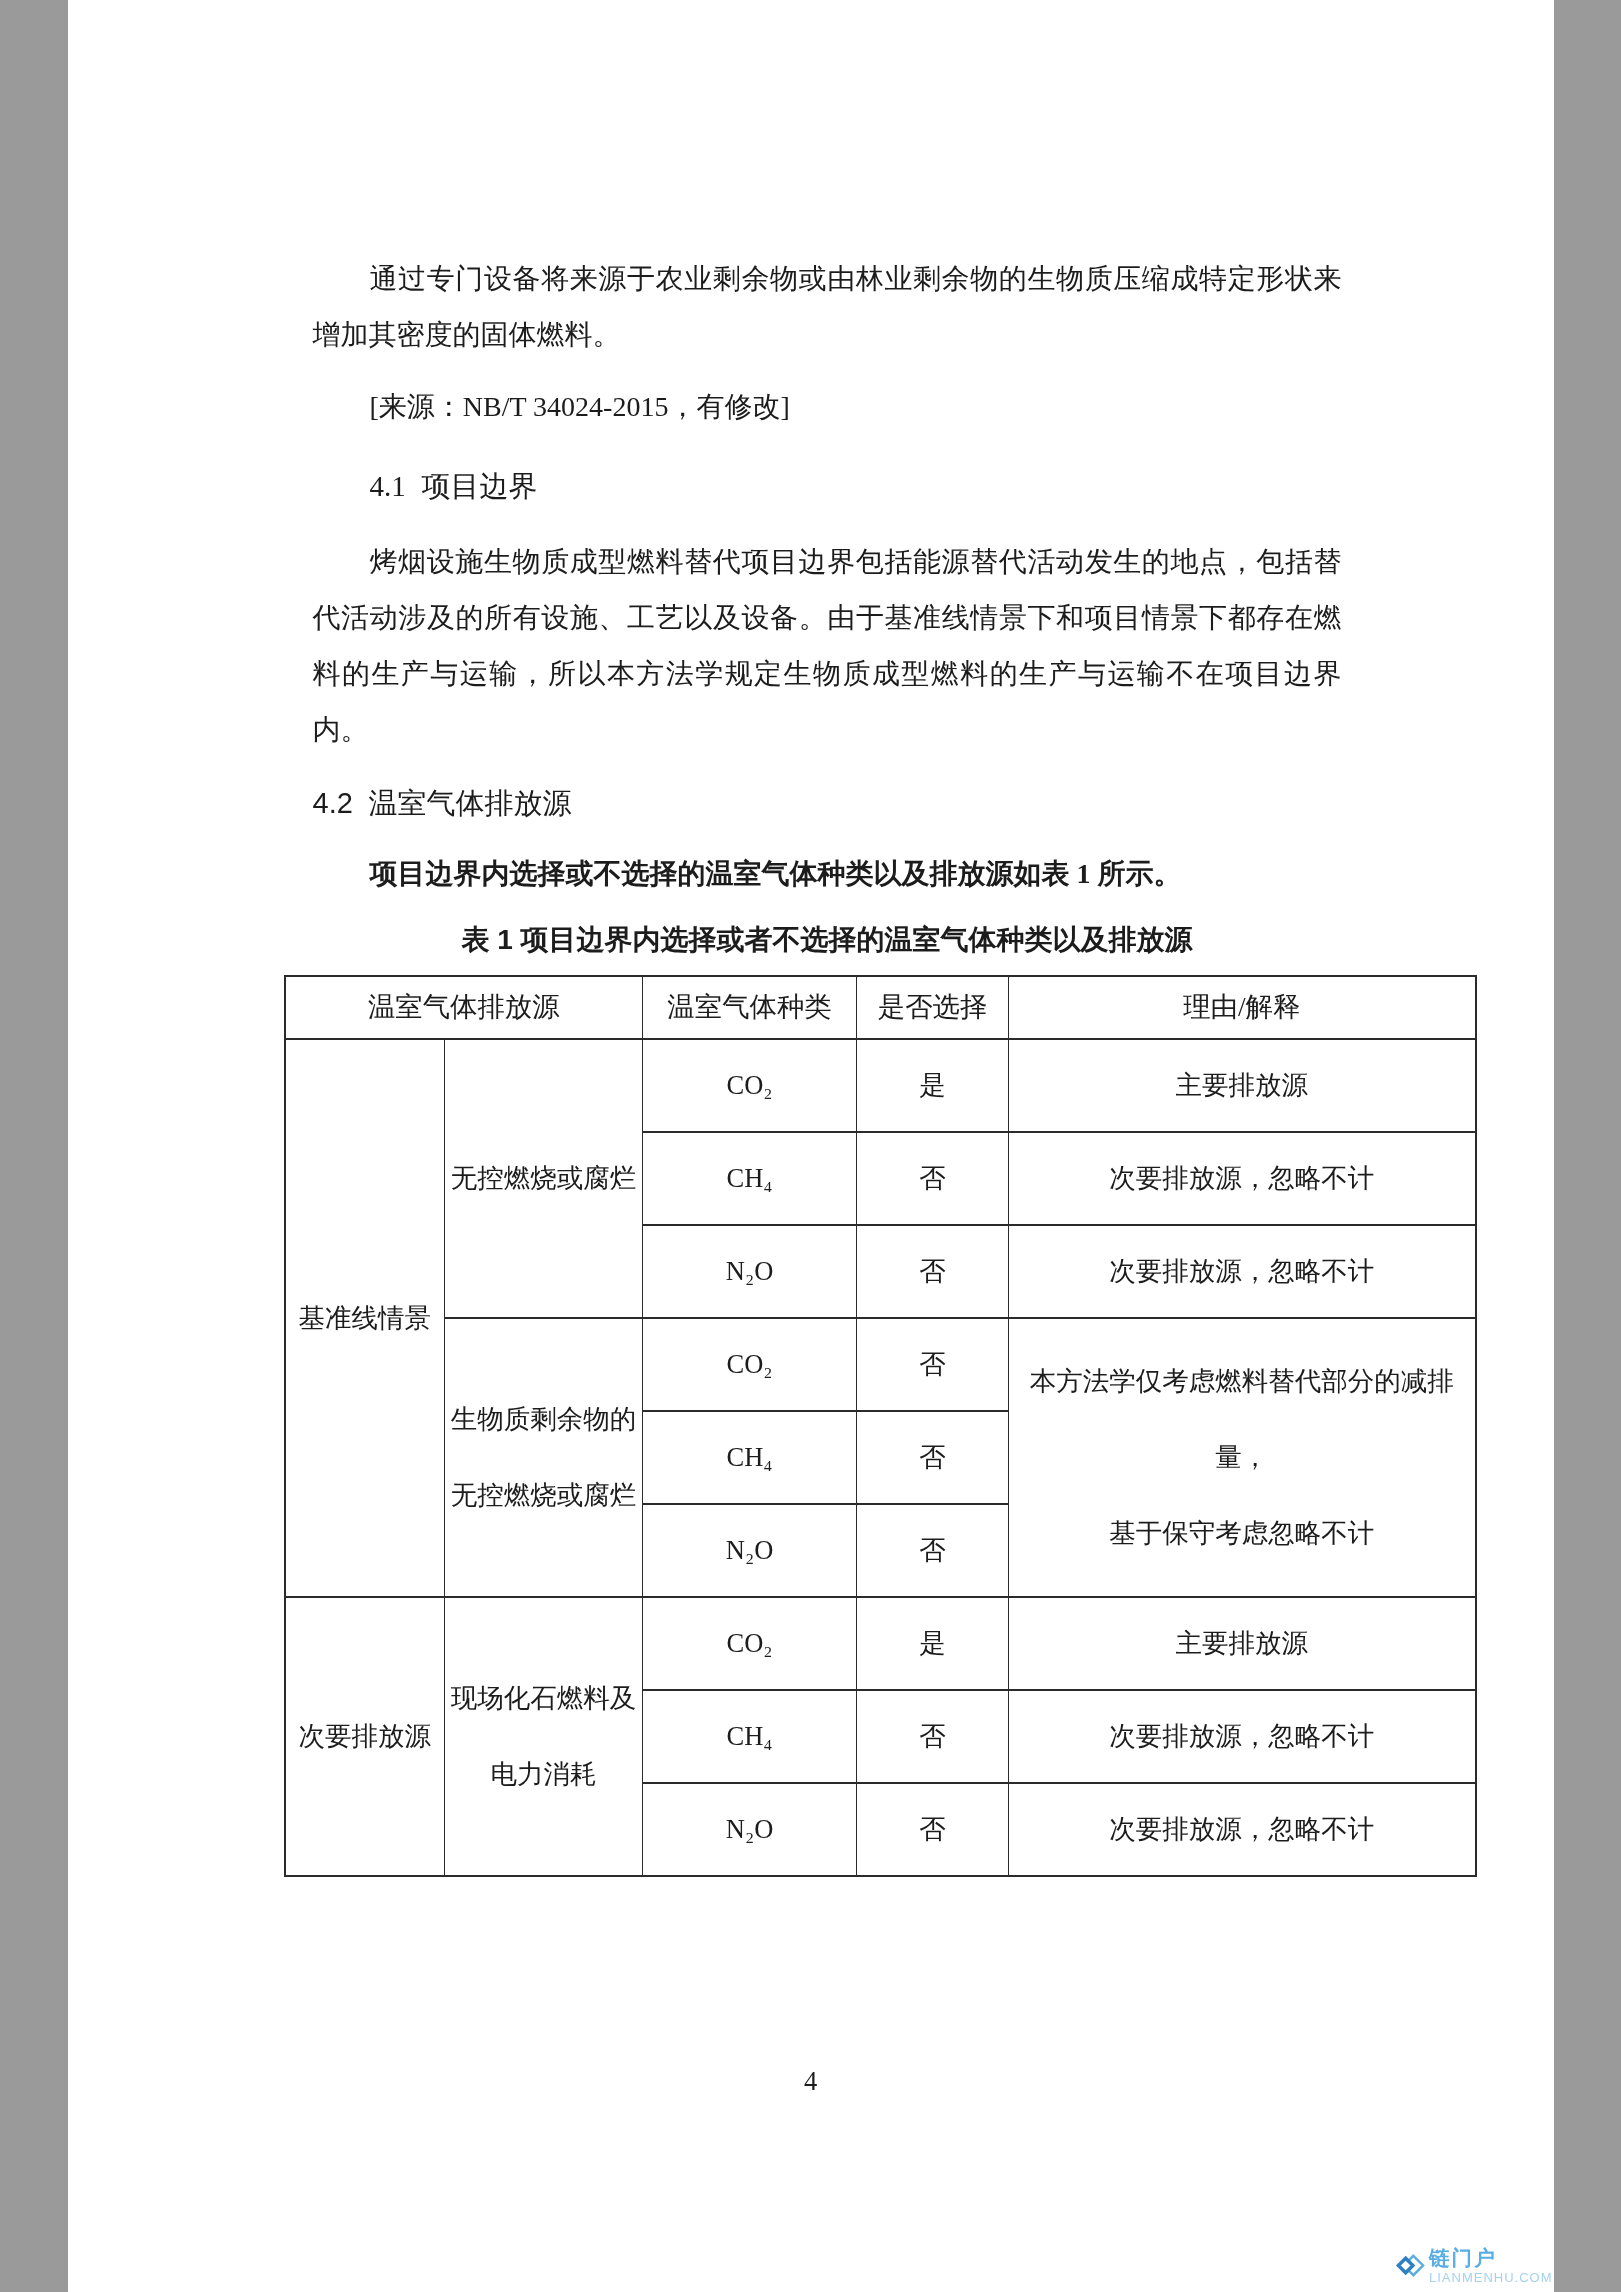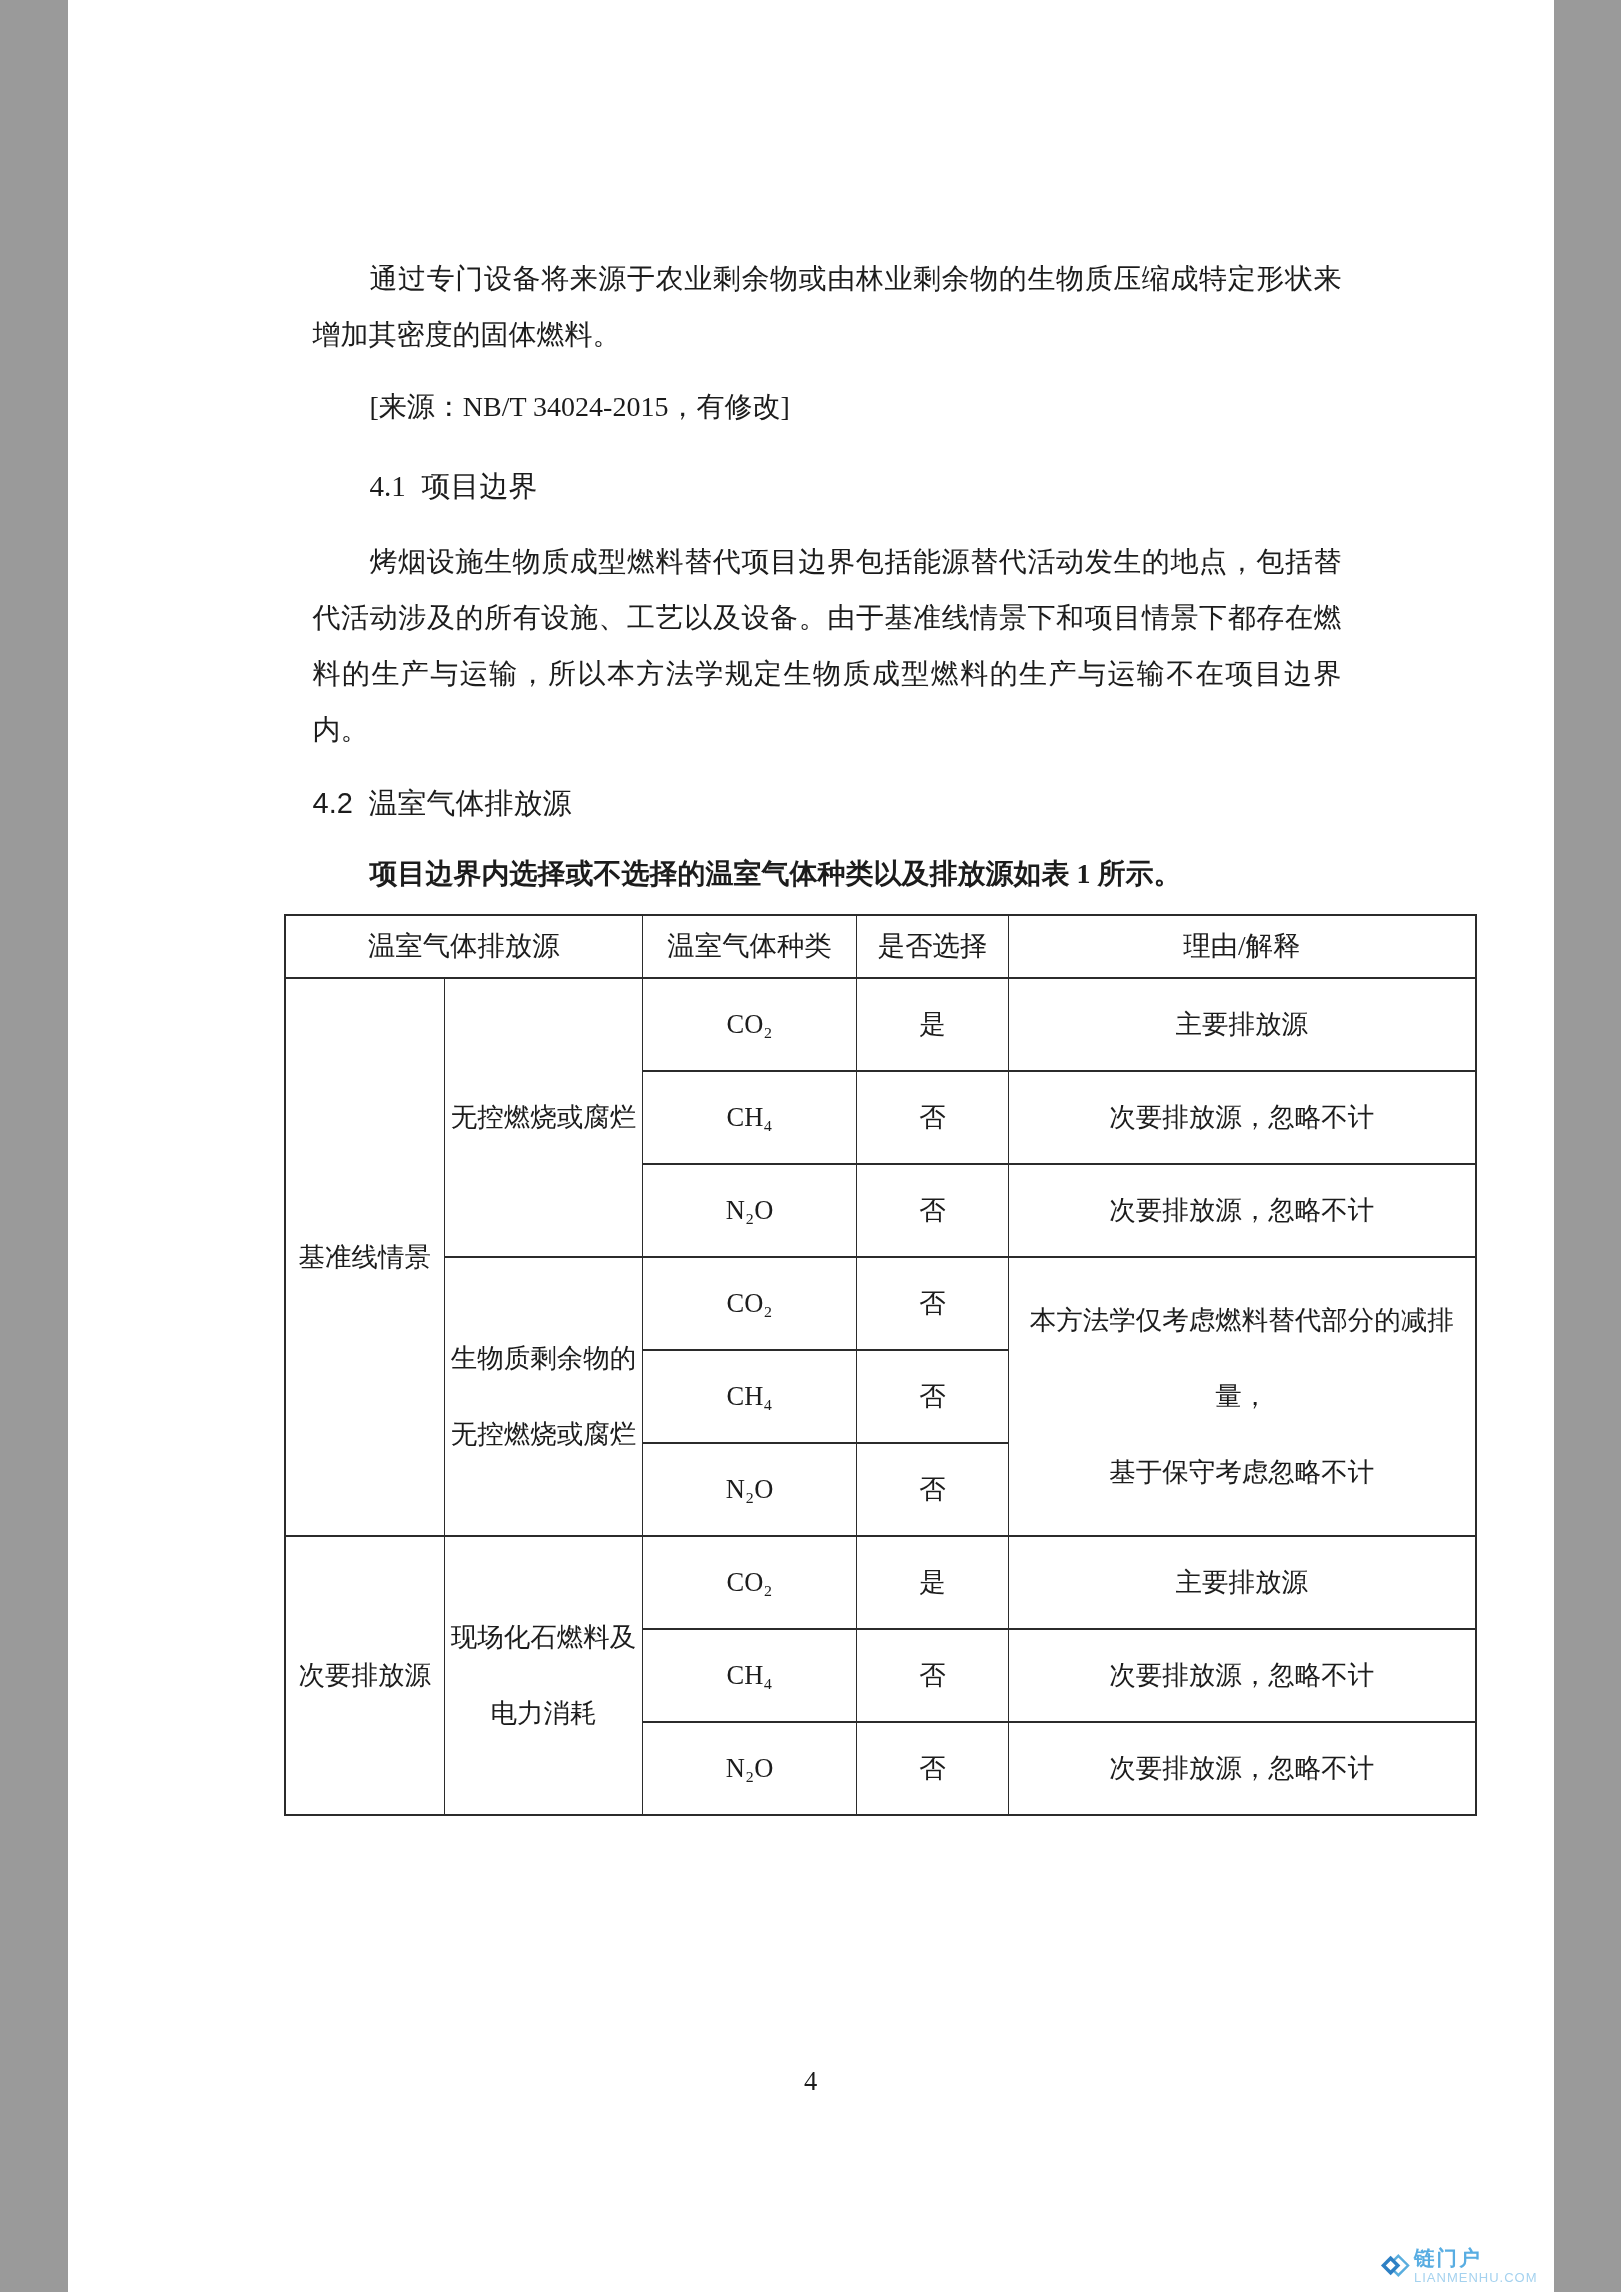--- a/index.html
+++ b/index.html
@@ -143,6 +143,7 @@
     <p class="para p42">项目边界内选择或不选择的温室气体种类以及排放源如表 1 所示。</p>
   </div>
 
+  <div class="table-caption">表 1 项目边界内选择或者不选择的温室气体种类以及排放源</div>
 
   <table class="ghg">
     <colgroup>

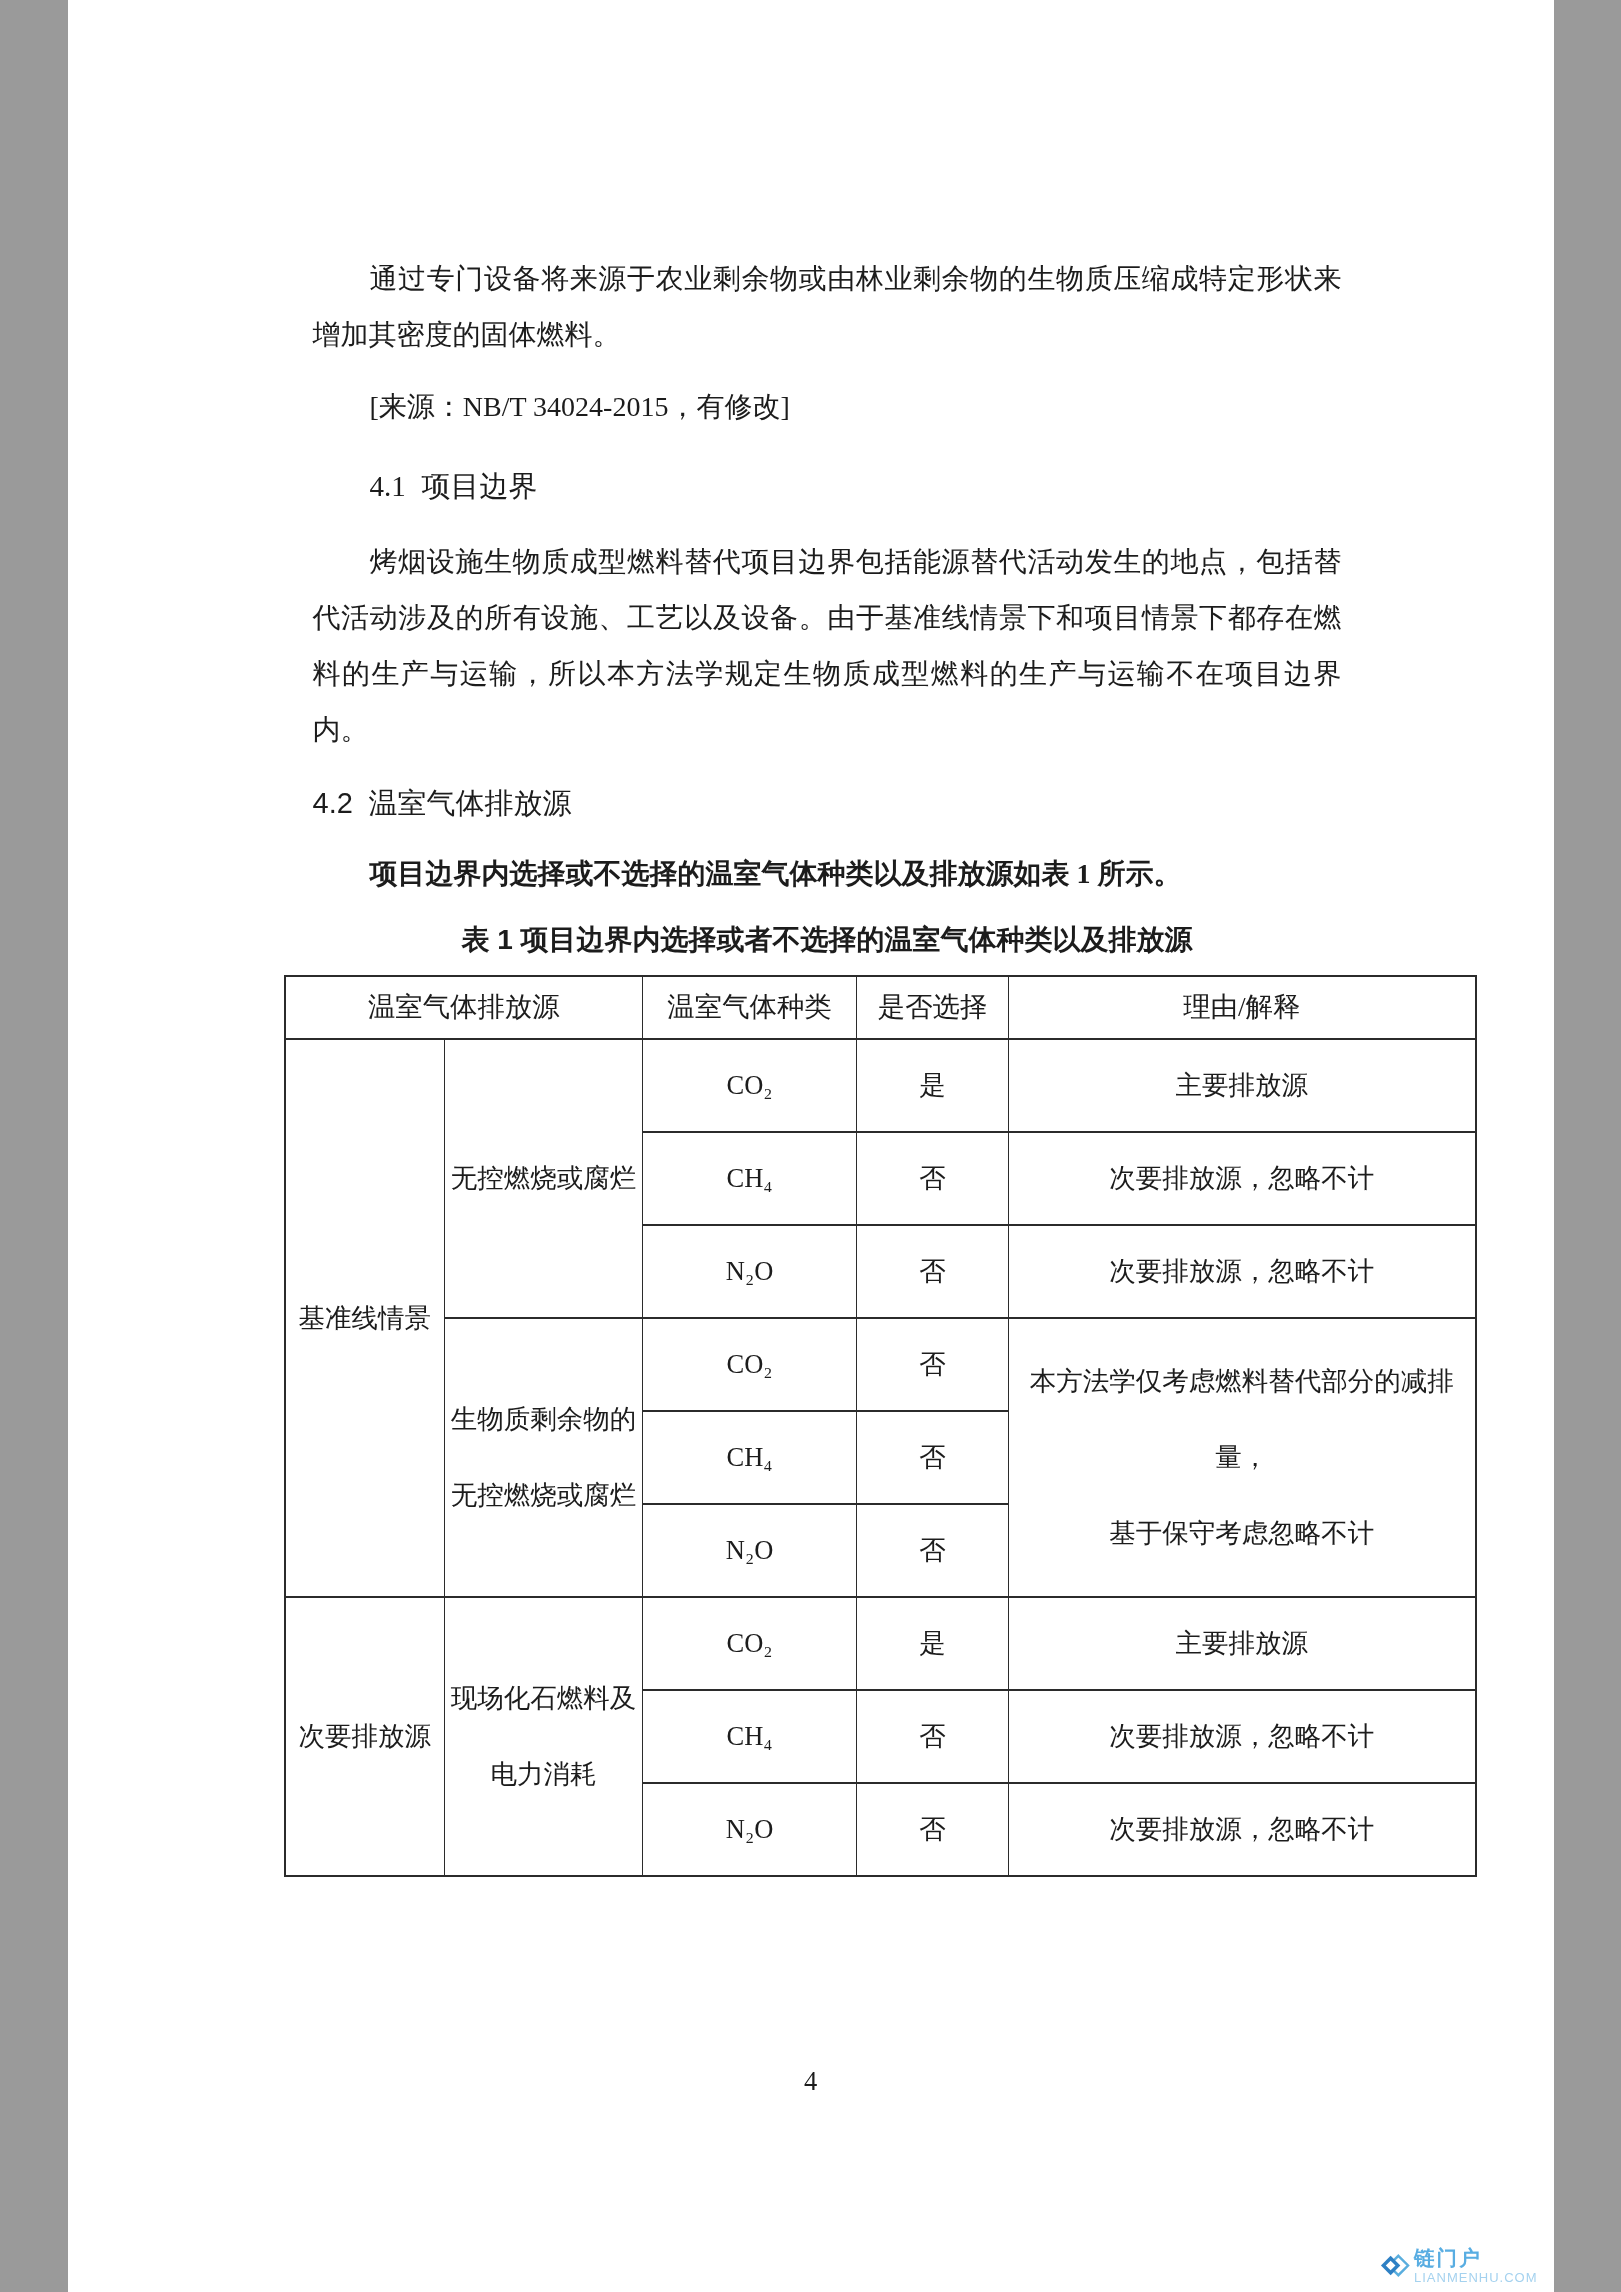--- a/index.html
+++ b/index.html
@@ -98,7 +98,7 @@
   }
   .watermark{
     position:absolute;
-    right:16px;top:2248px;
+    right:1px;top:2248px;
     display:flex;
     align-items:center;
   }

